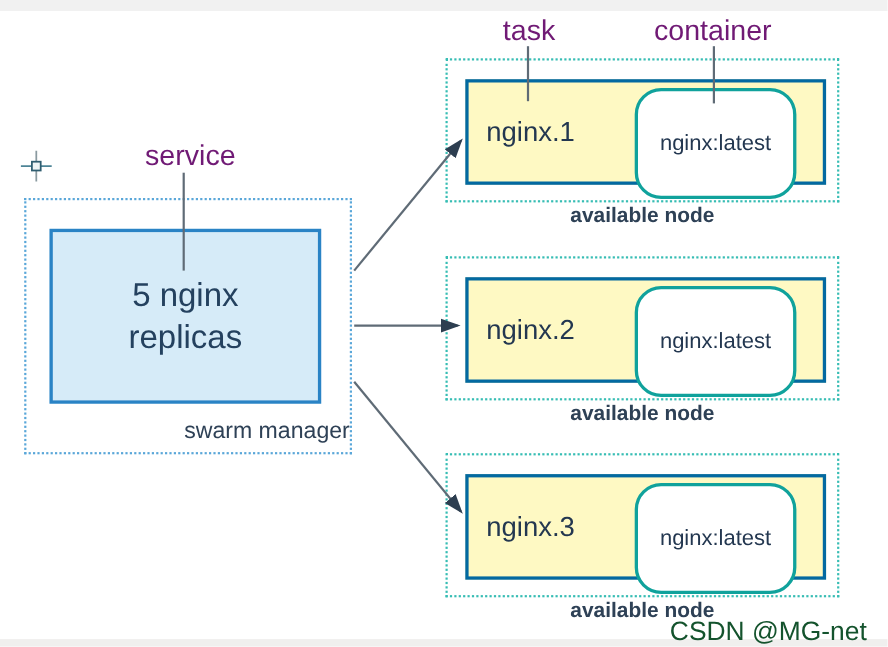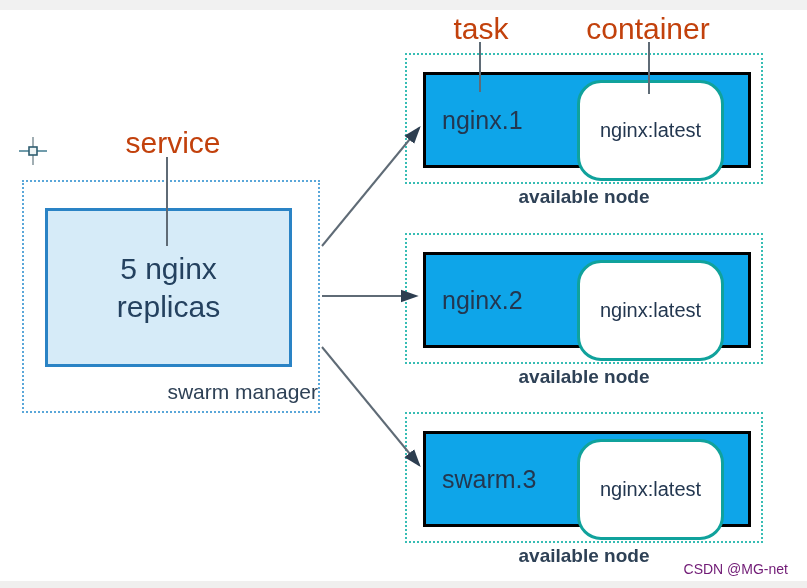--- a/index.html
+++ b/index.html
@@ -12,7 +12,7 @@
 
   .overlay { position:absolute; left:0; top:0; z-index:5; pointer-events:none; }
 
-  .label { position:absolute; color:#c2410c; font-size:30px; text-align:center; z-index:2; }
+  .label { position:absolute; color:#701a75; font-size:26px; text-align:center; z-index:2; }
   .label-service { left:118px; top:126px; width:110px; }
   .label-task { left:443px; top:12px; width:76px; }
   .label-container { left:578px; top:12px; width:140px; }

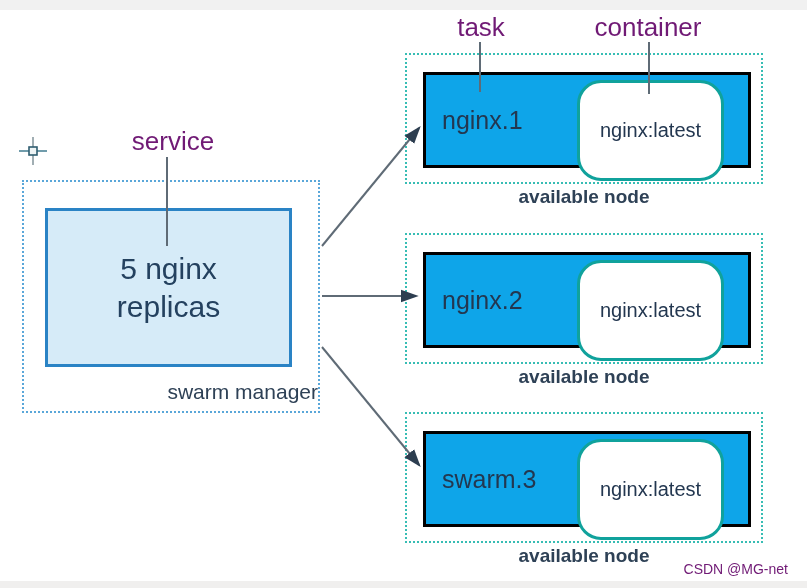--- a/index.html
+++ b/index.html
@@ -38,7 +38,7 @@
   .node-3 { top:412px; }
   .task-box {
     position:absolute; left:16px; top:17px; width:328px; height:96px;
-    background:#0ea5e9; border:3px solid #000000; box-sizing:border-box;
+    background:#fef9c3; border:3px solid #0369a1; box-sizing:border-box;
   }
   .task-name {
     position:absolute; left:16px; top:0; height:100%;

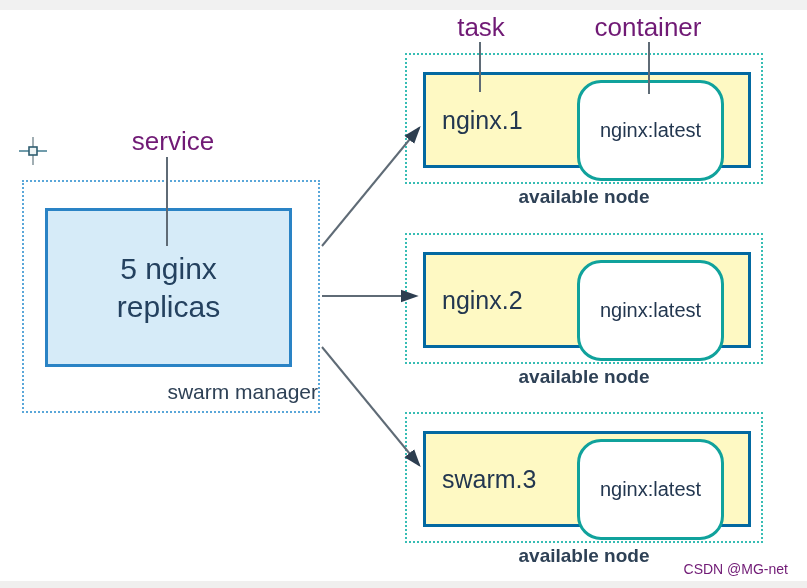--- a/index.html
+++ b/index.html
@@ -106,7 +106,7 @@
 
   <div class="node node-3">
     <div class="task-box">
-      <div class="task-name">swarm.3</div>
+      <div class="task-name">nginx.3</div>
       <div class="container-box">
         <span class="container-name">nginx:latest</span>
       </div>

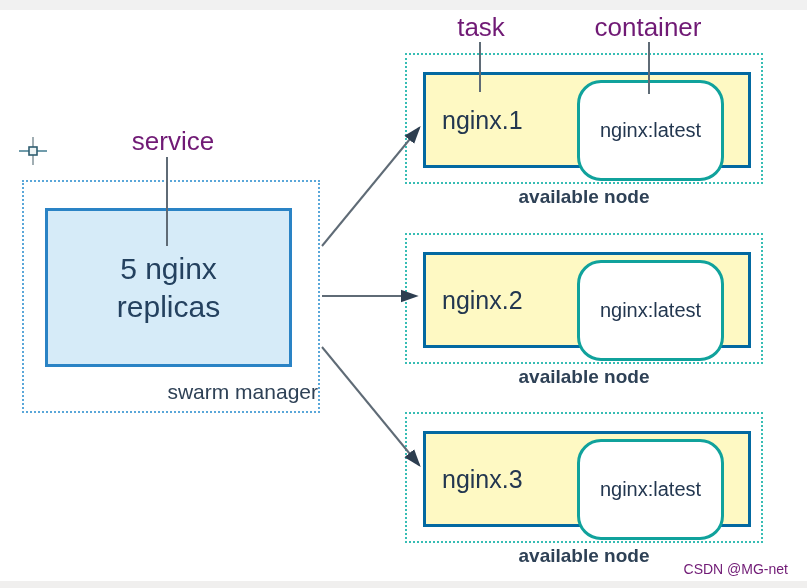--- a/index.html
+++ b/index.html
@@ -55,7 +55,7 @@
     text-align:center; font-size:19px; color:#2e4156;font-weight:bold;
   }
 
-  .watermark { position:absolute; right:19px; top:561px; font-size:14px; color:#701a75; z-index:6; }
+  .watermark { position:absolute; right:19px; top:561px; font-size:24px; color:#14532d; z-index:6; }
   .cursor { position:absolute; left:16px; top:134px; z-index:2; }
 </style>
 </head>

